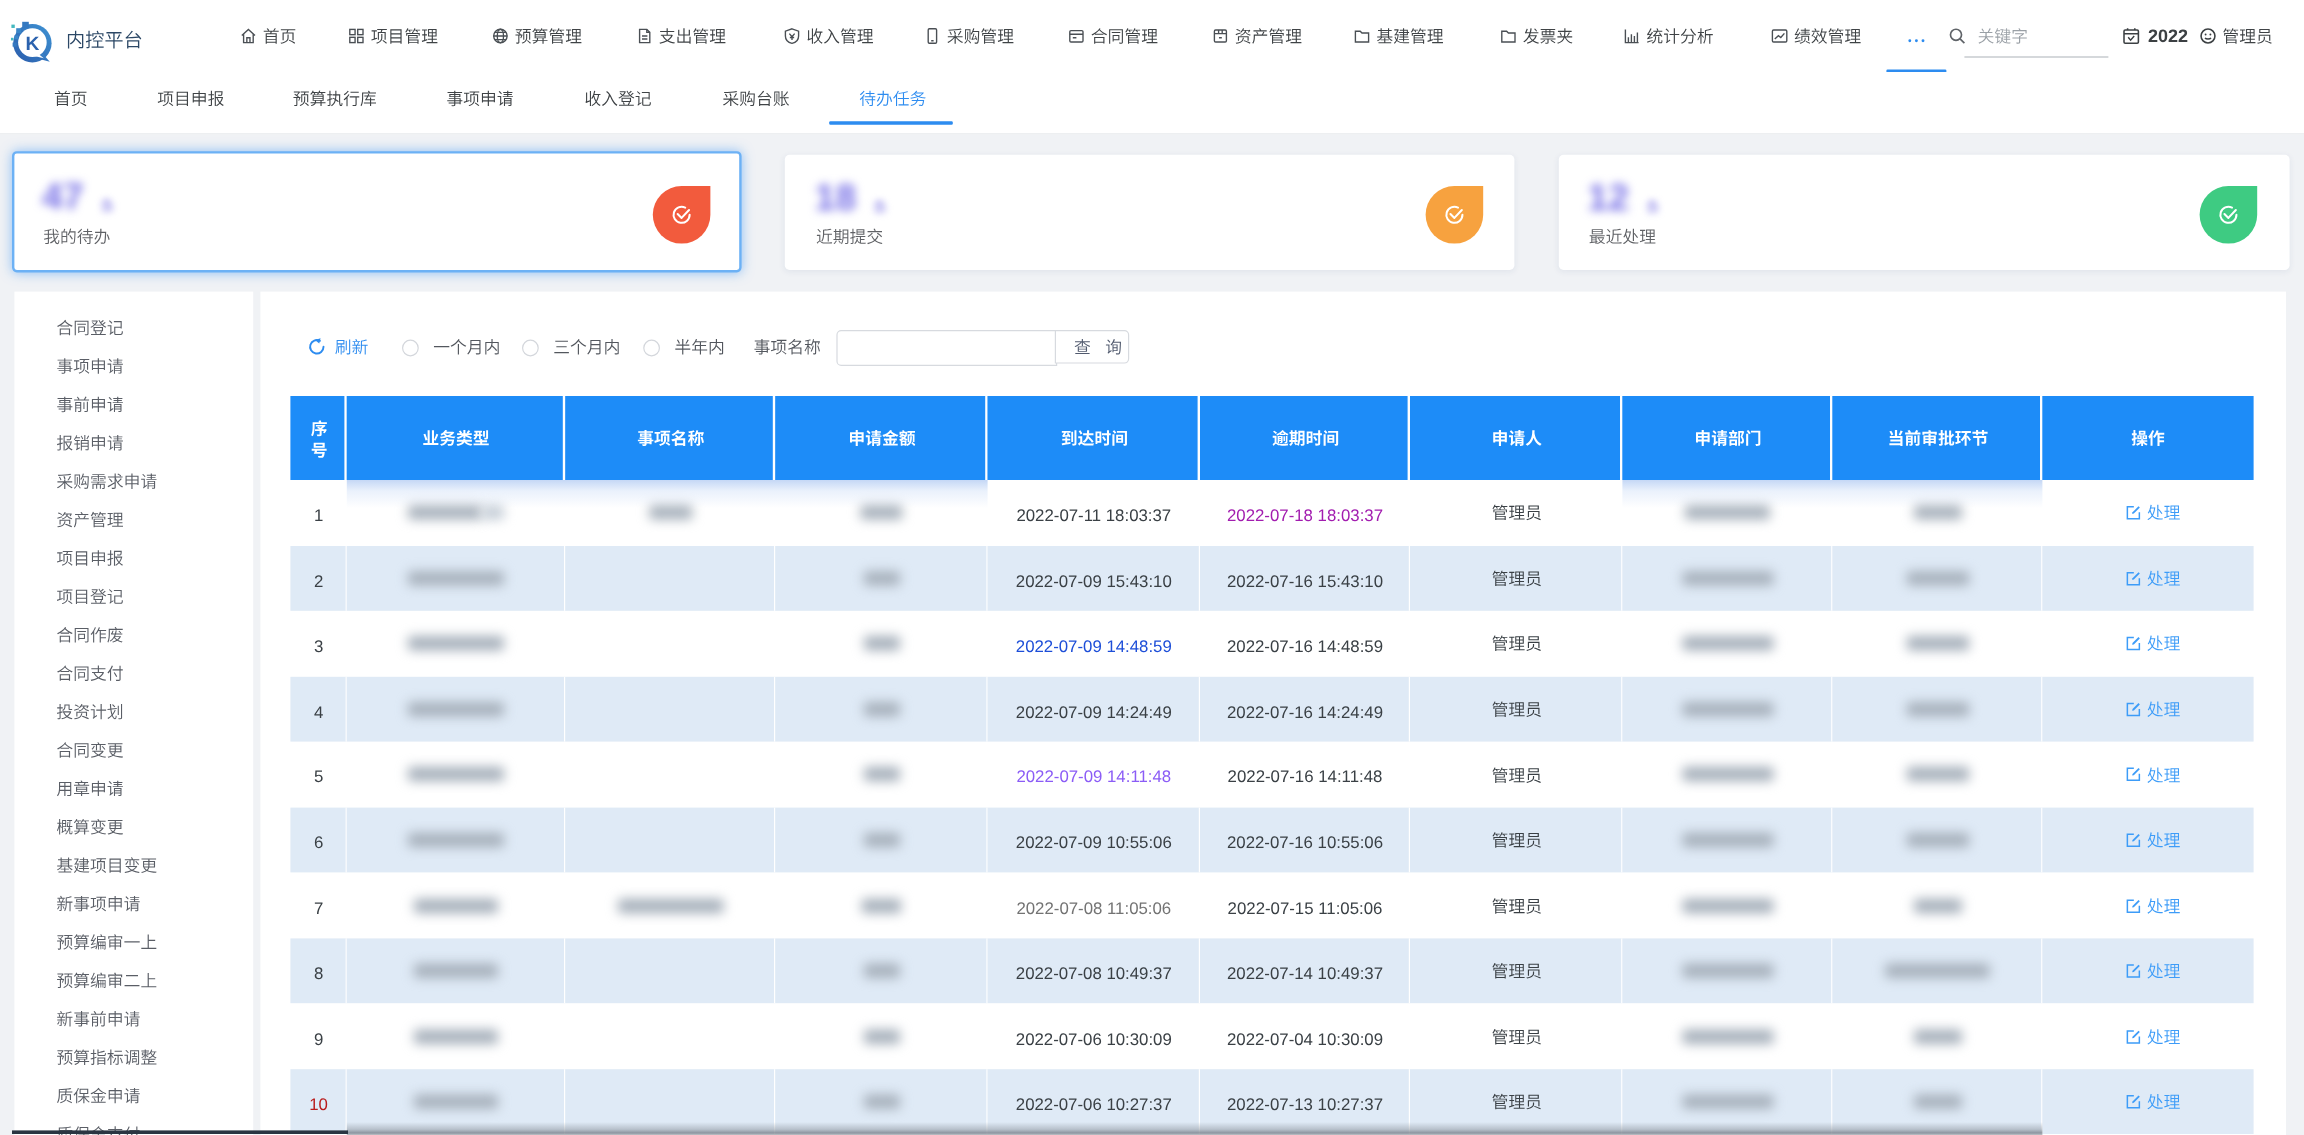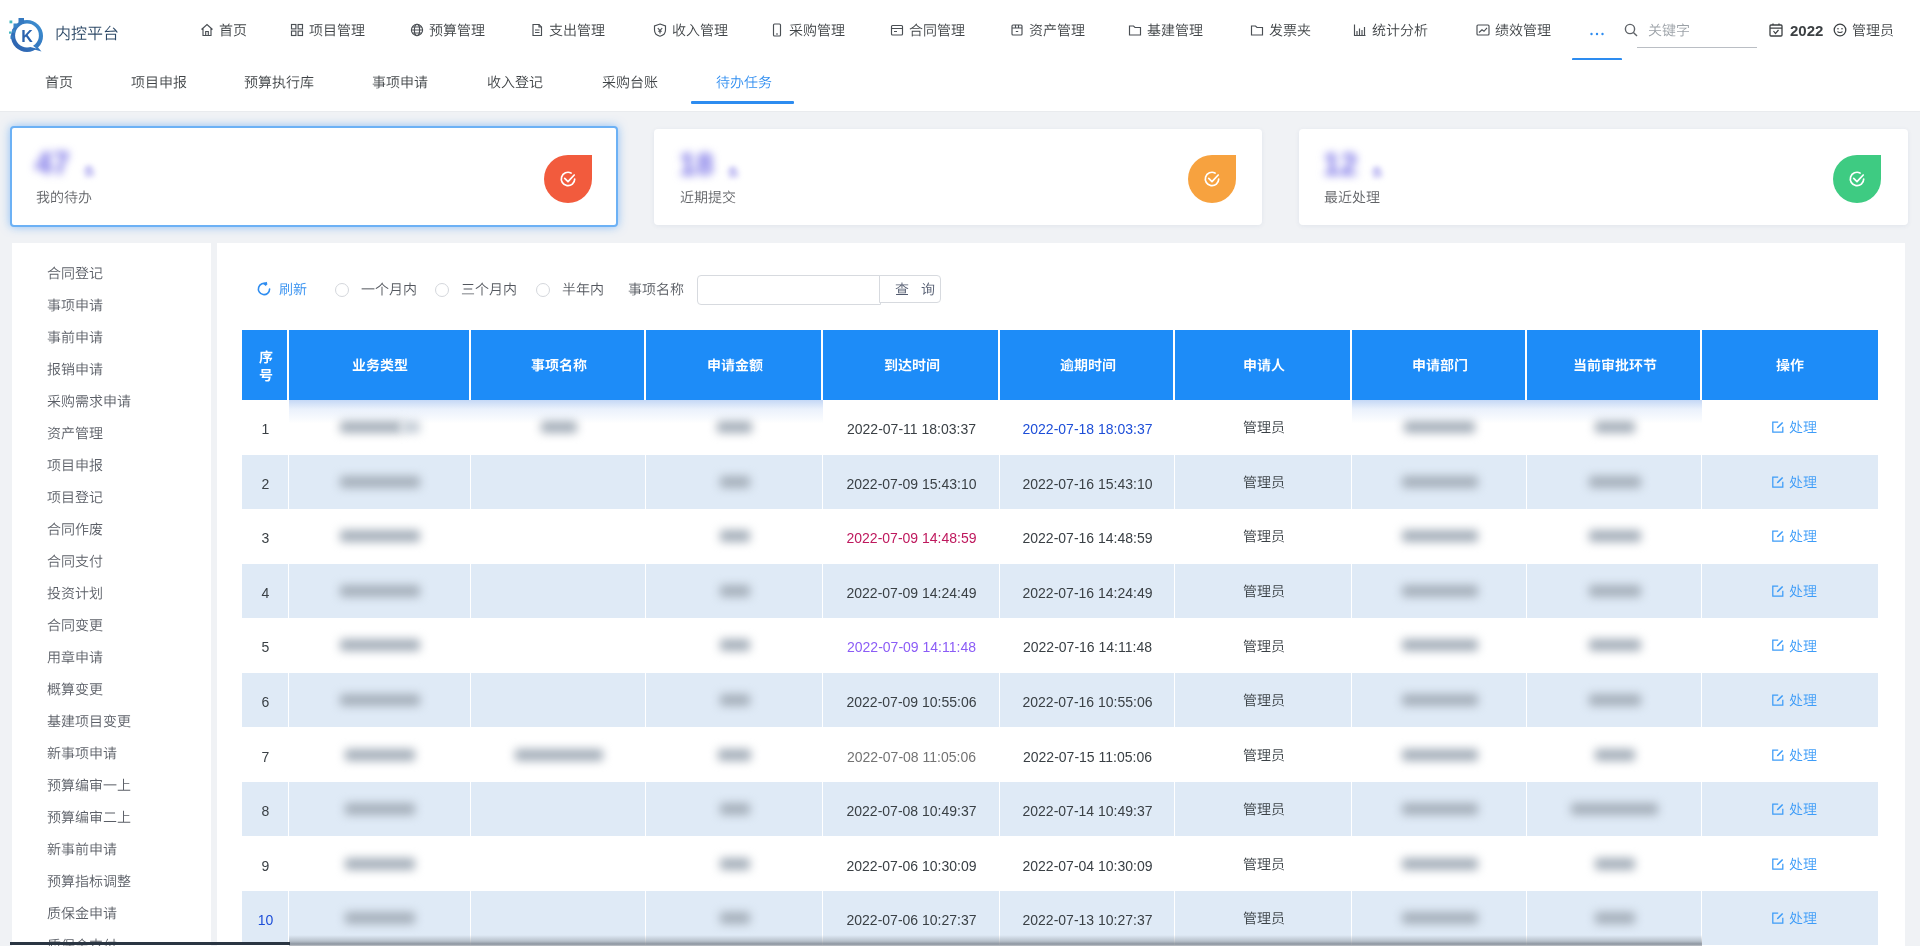--- a/index.html
+++ b/index.html
@@ -812,7 +812,7 @@
       <span style="font:400 14px 'Liberation Sans',sans-serif;color:#3a4045;white-space:nowrap;letter-spacing:0">2022-07-11 18:03:37</span>
     </div>
 <div style="position:absolute;left:1087.5px;top:420.275px;width:0;height:18px;display:flex;justify-content:center;align-items:center">
-      <span style="font:400 14px 'Liberation Sans',sans-serif;color:#1d4ed8;white-space:nowrap;letter-spacing:0">2022-07-18 18:03:37</span>
+      <span style="font:400 14px 'Liberation Sans',sans-serif;color:#a21caf;white-space:nowrap;letter-spacing:0">2022-07-18 18:03:37</span>
     </div>
 <div style="position:absolute;left:1242.5px;top:420.3px;width:42.0px;height:14px">
       <svg width="42.0" height="14" viewBox="0 0 3000 1000" fill="#3a4045">

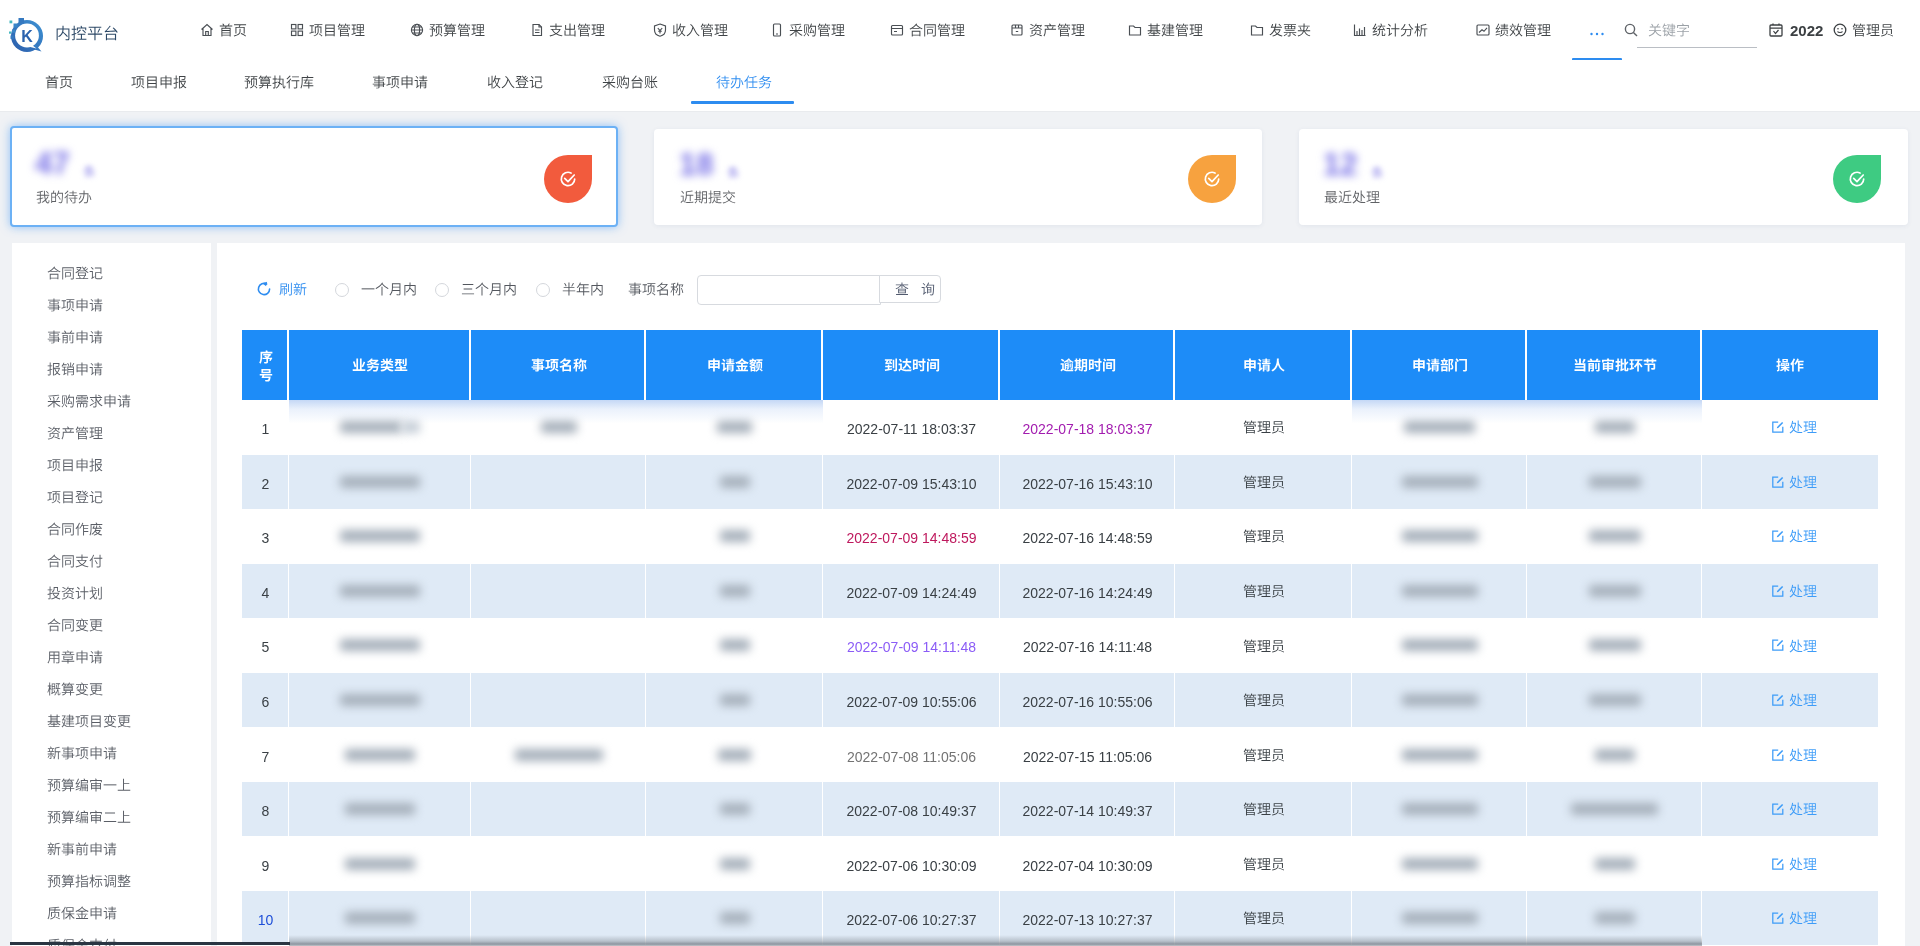--- a/index.html
+++ b/index.html
@@ -879,7 +879,7 @@
 <div style="position:absolute;left:340px;top:530.375px;width:80px;height:12px;background:#a6b0bb;filter:blur(5px);border-radius:3px"></div>
 <div style="position:absolute;left:719.5px;top:530.375px;width:30px;height:12px;background:#a6b0bb;filter:blur(5px);border-radius:3px"></div>
 <div style="position:absolute;left:911.5px;top:529.375px;width:0;height:18px;display:flex;justify-content:center;align-items:center">
-      <span style="font:400 14px 'Liberation Sans',sans-serif;color:#be185d;white-space:nowrap;letter-spacing:0">2022-07-09 14:48:59</span>
+      <span style="font:400 14px 'Liberation Sans',sans-serif;color:#1d4ed8;white-space:nowrap;letter-spacing:0">2022-07-09 14:48:59</span>
     </div>
 <div style="position:absolute;left:1087.5px;top:529.375px;width:0;height:18px;display:flex;justify-content:center;align-items:center">
       <span style="font:400 14px 'Liberation Sans',sans-serif;color:#3a4045;white-space:nowrap;letter-spacing:0">2022-07-16 14:48:59</span>

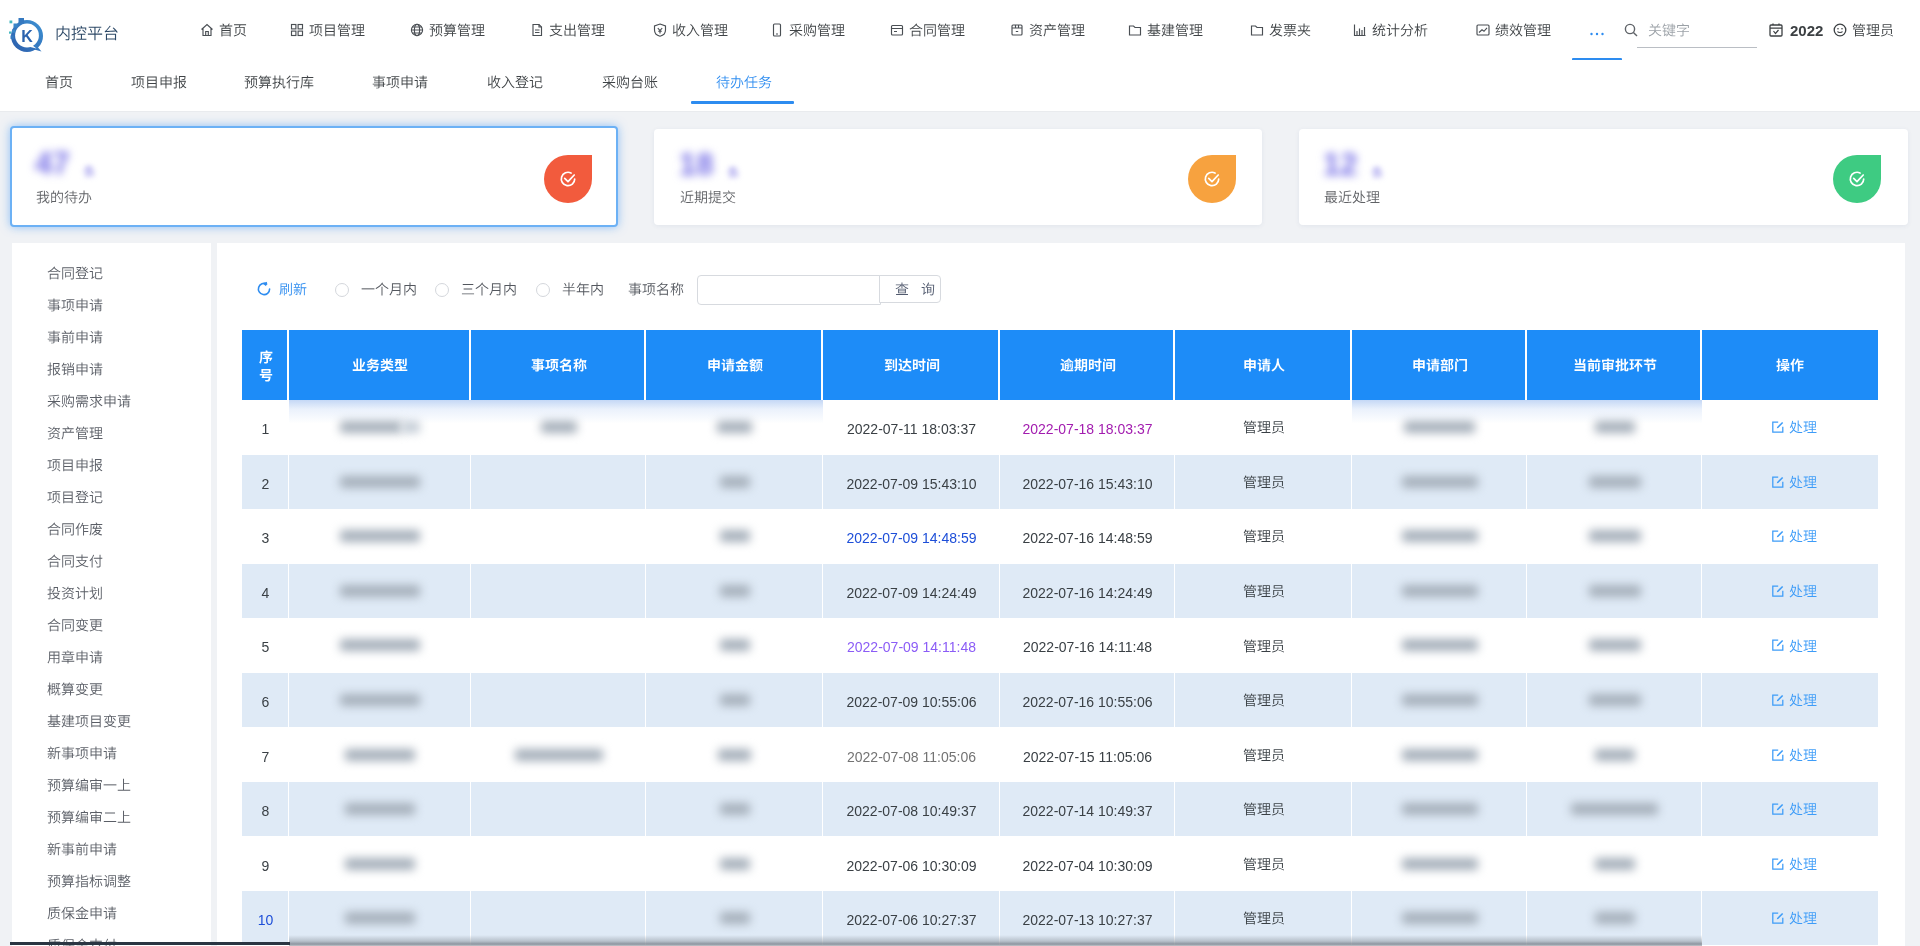--- a/index.html
+++ b/index.html
@@ -1125,7 +1125,7 @@
 <div style="position:absolute;left:1527px;top:890.95px;width:175px;height:54.55px;background:#dfeaf6;border-right:1px solid #fff;box-sizing:border-box"></div>
 <div style="position:absolute;left:1702px;top:890.95px;width:176px;height:54.55px;background:#dfeaf6;box-sizing:border-box"></div>
 <div style="position:absolute;left:265.5px;top:911.225px;width:0;height:18px;display:flex;justify-content:center;align-items:center">
-      <span style="font:400 14px 'Liberation Sans',sans-serif;color:#1d4ed8;white-space:nowrap;letter-spacing:0">10</span>
+      <span style="font:400 14px 'Liberation Sans',sans-serif;color:#b91c1c;white-space:nowrap;letter-spacing:0">10</span>
     </div>
 <div style="position:absolute;left:345px;top:912.225px;width:70px;height:12px;background:#a6b0bb;filter:blur(5px);border-radius:3px"></div>
 <div style="position:absolute;left:719.5px;top:912.225px;width:30px;height:12px;background:#a6b0bb;filter:blur(5px);border-radius:3px"></div>

